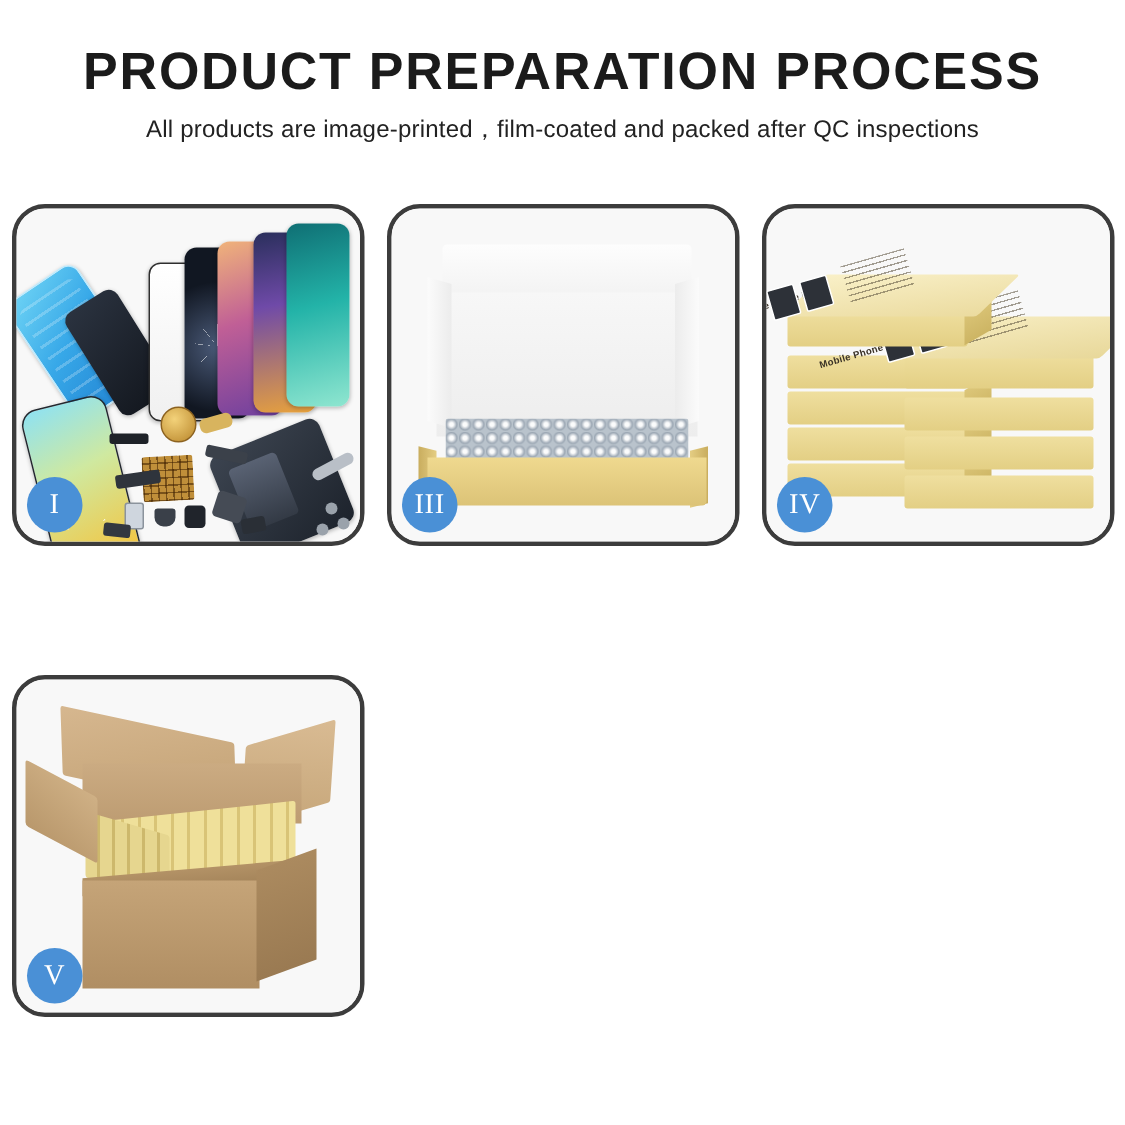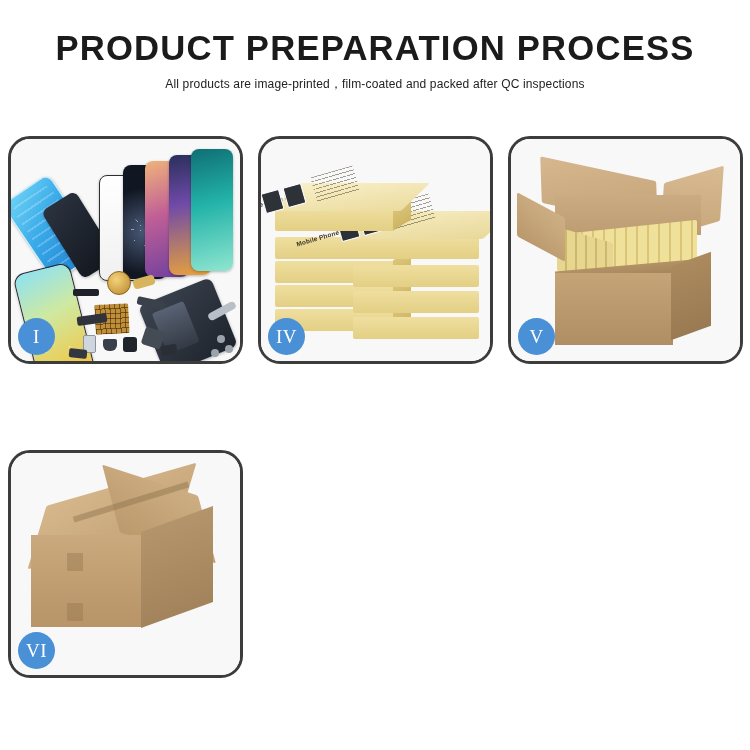--- a/index.html
+++ b/index.html
@@ -33,7 +33,7 @@
   .subtitle {
     margin-top: 9px;
     font-family: "Liberation Sans", sans-serif;
-    font-size: 12px;
+    font-size: 16px;
     font-weight: 400;
     color: #222222;
     letter-spacing: 0.15px;

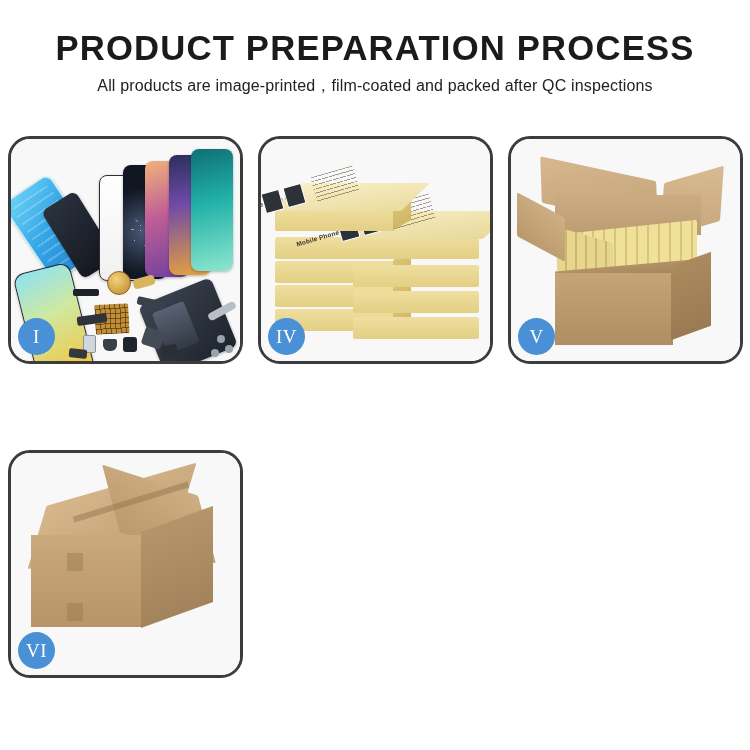--- a/index.html
+++ b/index.html
@@ -450,6 +450,19 @@
   </div>
 
 
+  <div class="panel">
+    <div class="panel-stage">
+      <div class="m-lidback"></div>
+      <div class="m-inner"></div>
+      <div class="m-flapL"></div>
+      <div class="m-flapR"></div>
+      <div class="m-fill"></div>
+      <div class="m-sideL"></div>
+      <div class="m-sideR"></div>
+      <div class="m-front"></div>
+    </div>
+    <div class="badge">III</div>
+  </div>
 
   <div class="panel">
     <div class="panel-stage">

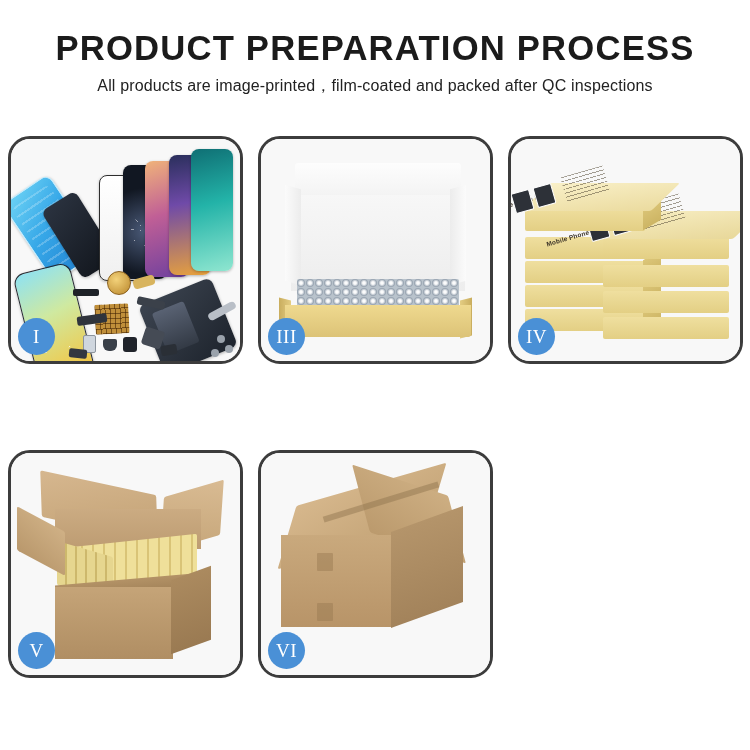--- a/index.html
+++ b/index.html
@@ -521,18 +521,6 @@
     <div class="badge">V</div>
   </div>
 
-  <div class="panel">
-    <div class="panel-stage">
-      <div class="s-top"></div>
-      <div class="s-top2"></div>
-      <div class="s-seam"></div>
-      <div class="s-front"></div>
-      <div class="s-side"></div>
-      <div class="s-tab" style="left:56px;top:100px;"></div>
-      <div class="s-tab" style="left:56px;top:150px;"></div>
-    </div>
-    <div class="badge">VI</div>
-  </div>
 
 </div>
 

